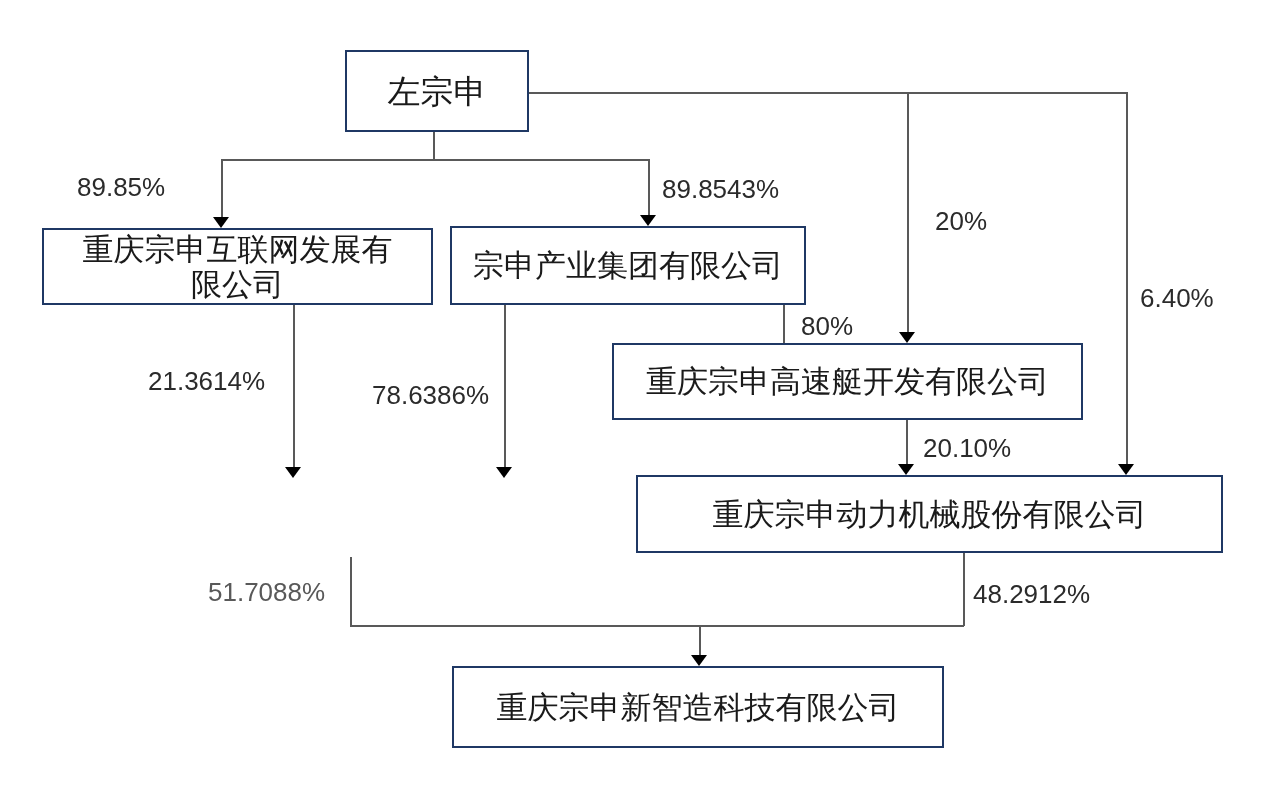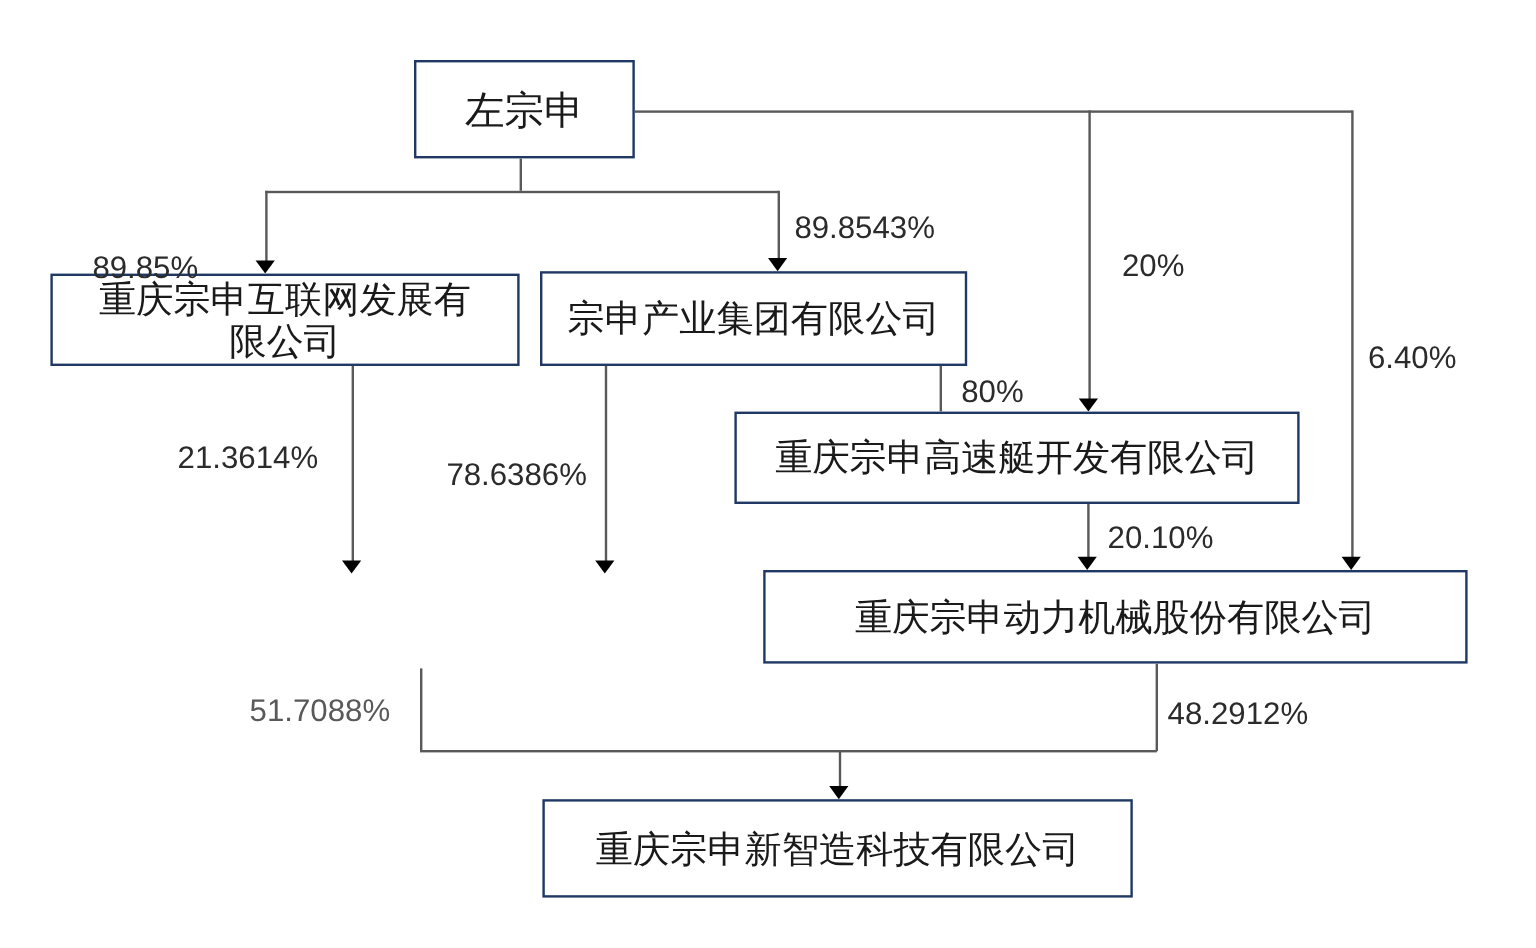--- a/index.html
+++ b/index.html
@@ -88,7 +88,7 @@
     <span class="inner">重庆宗申新智造科技有限公司</span>
   </div>
 
-  <div class="pct" style="left:77px;top:172px;margin-top:36px;">89.85%</div>
+  <div class="pct" style="left:77px;top:172px;">89.85%</div>
   <div class="pct" style="left:662px;top:174px;">89.8543%</div>
   <div class="pct" style="left:935px;top:206px;">20%</div>
   <div class="pct" style="left:1140px;top:283px;">6.40%</div>

